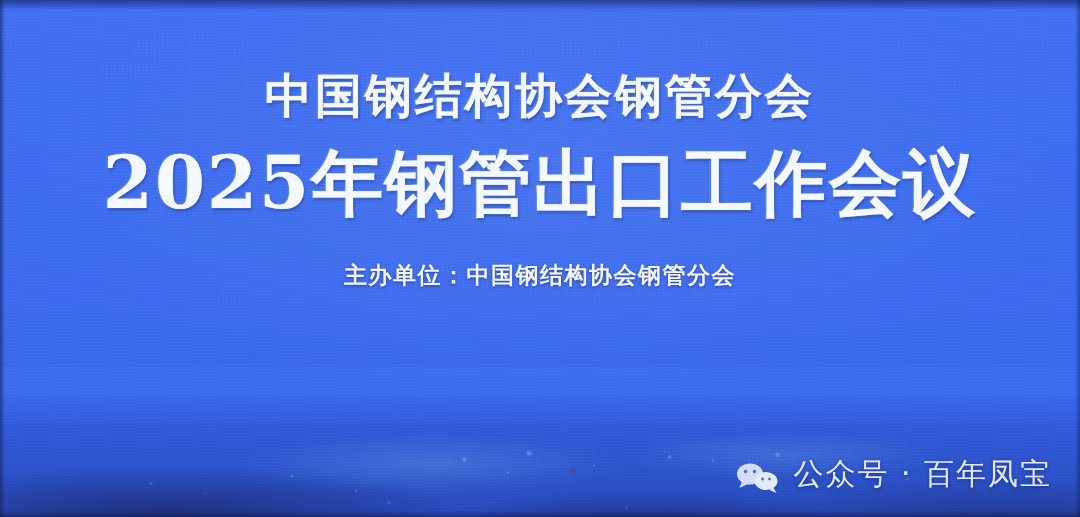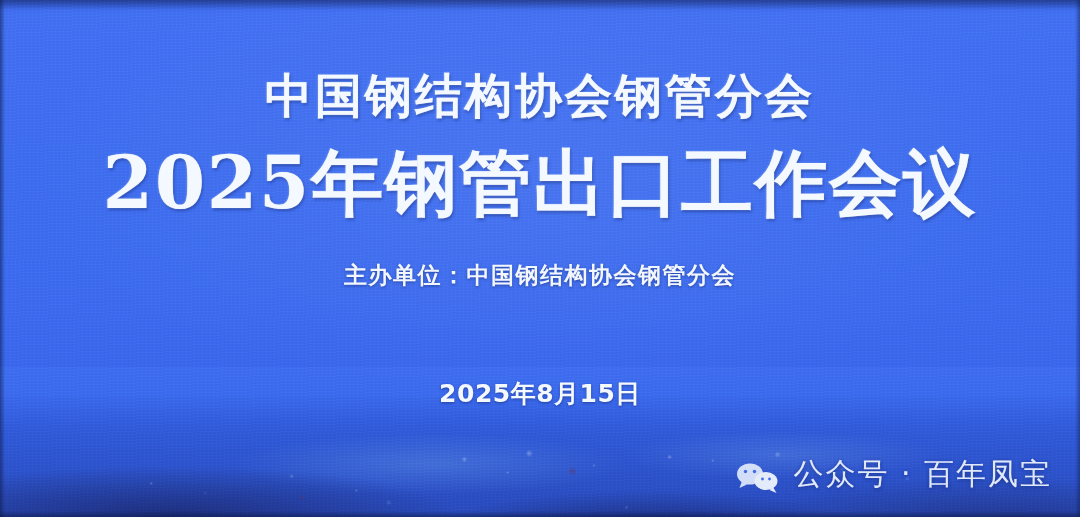--- a/index.html
+++ b/index.html
@@ -255,7 +255,6 @@
     <div class="org-line l1">主办单位：中国钢结构协会钢管分会</div>
 
 
-    <div class="date-line">2025年8月15日</div>
 
   </div>
 

